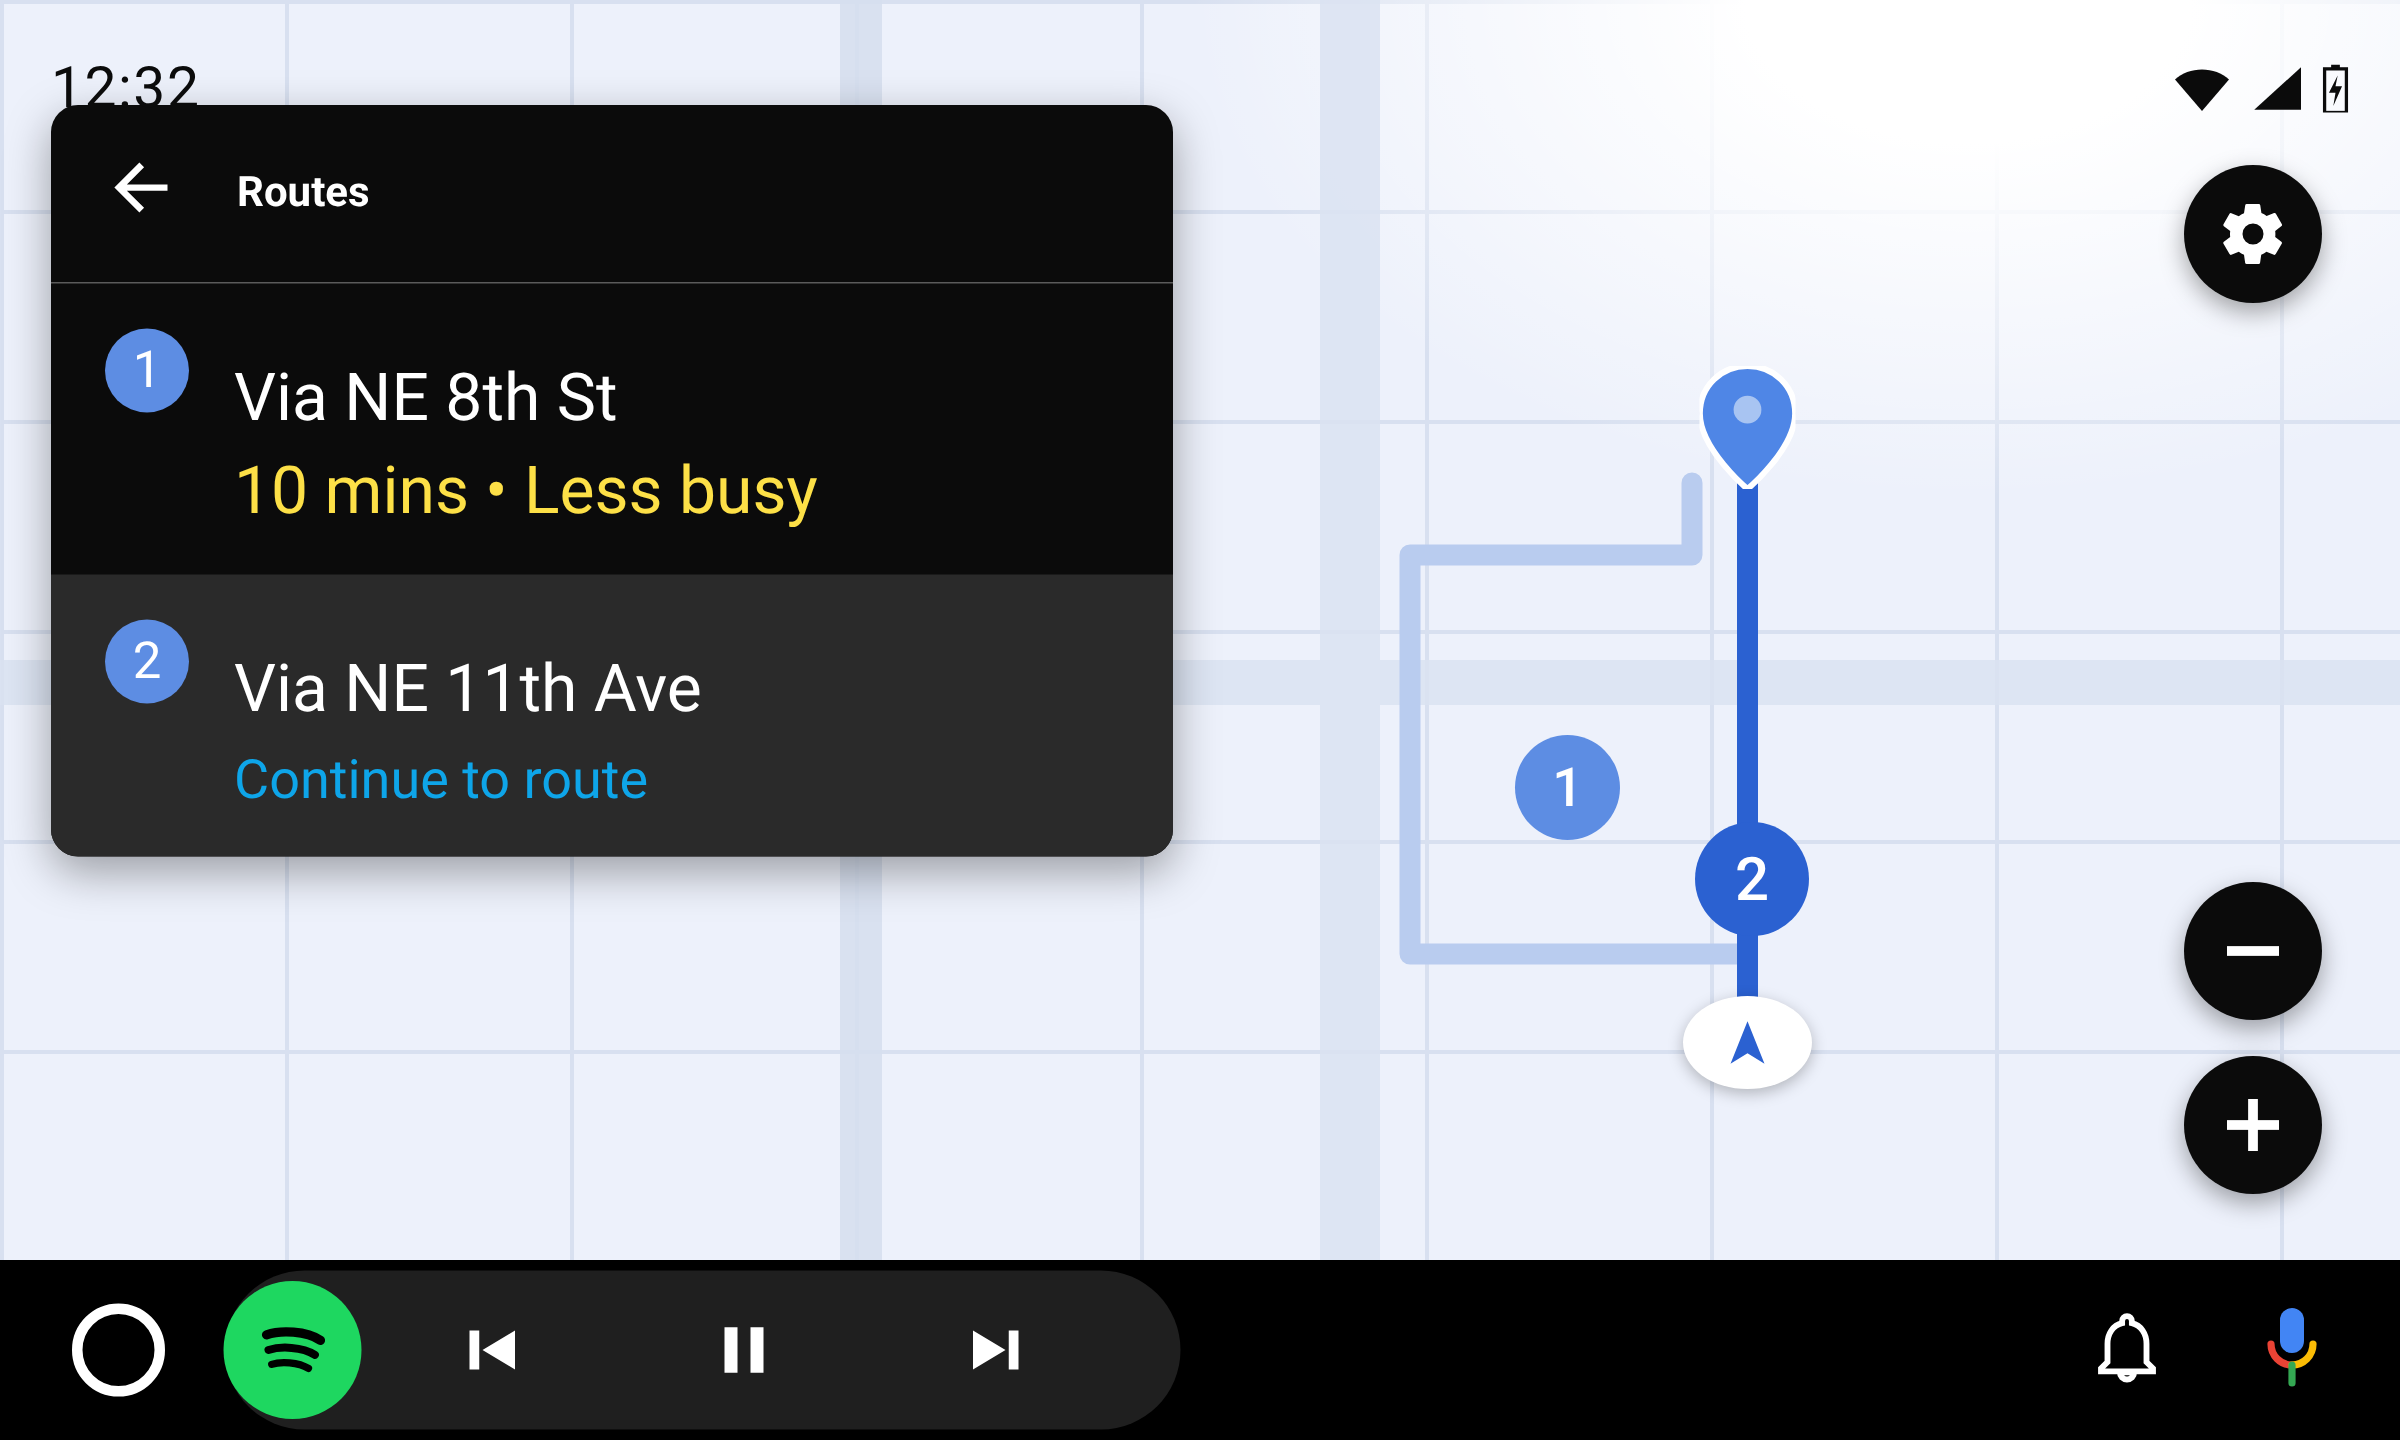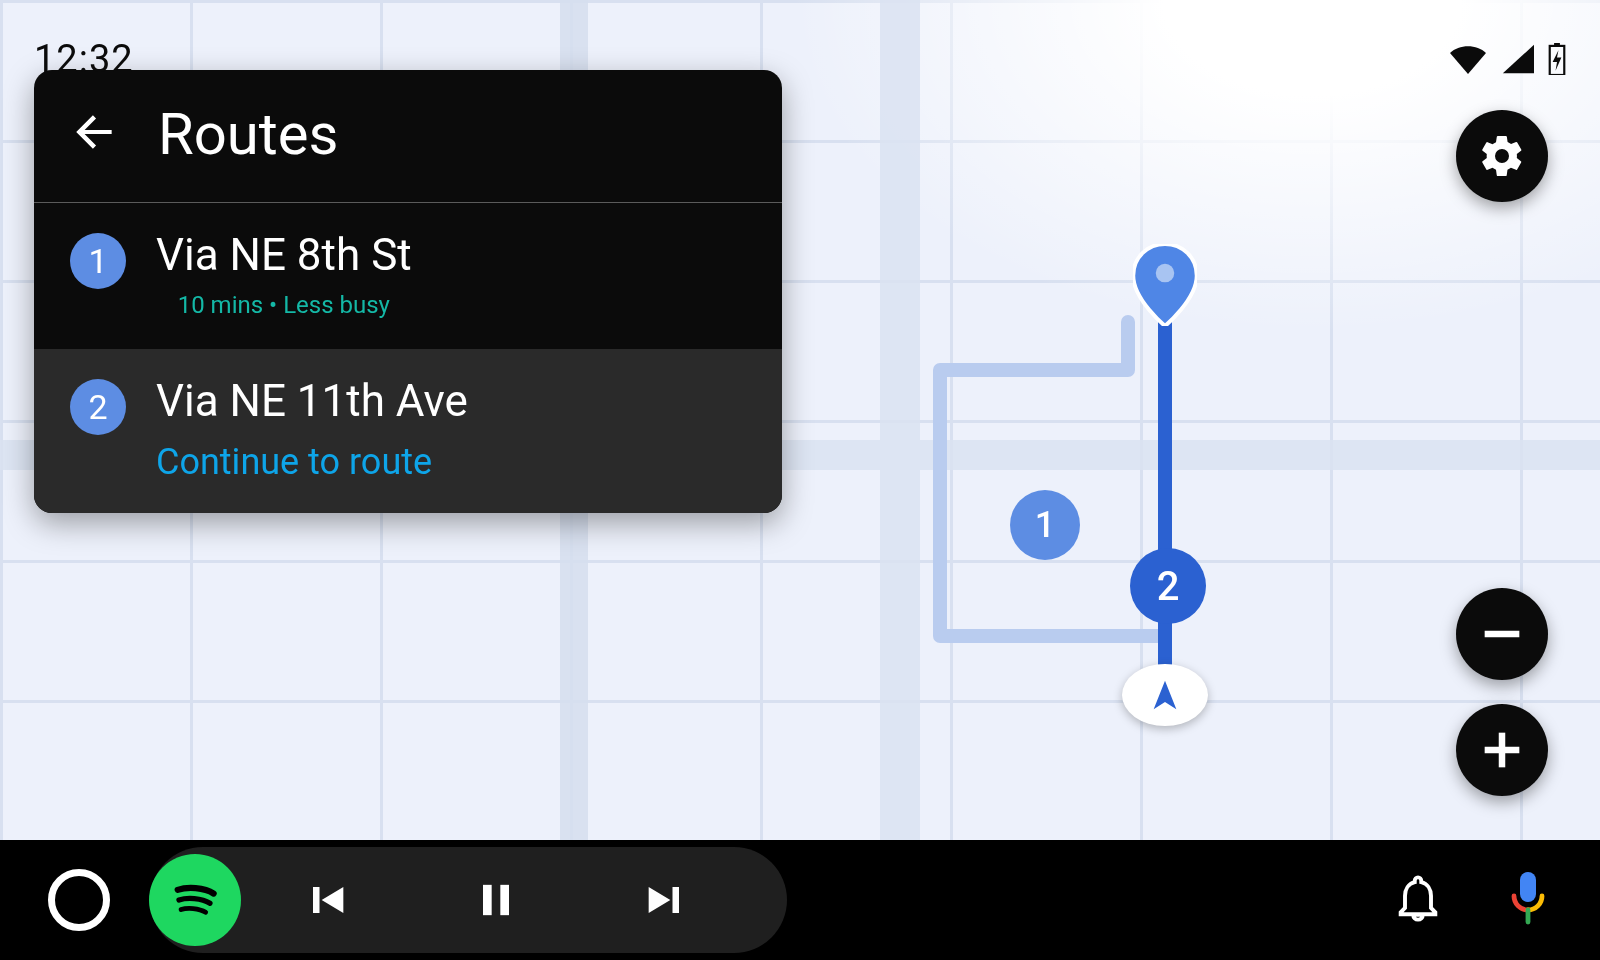--- a/index.html
+++ b/index.html
@@ -44,7 +44,7 @@
   .routes-panel { position: absolute; top: 70px; left: 34px; width: 748px; background: #0b0b0b; border-radius: 18px; overflow: hidden; z-index: 30; box-shadow: 0 10px 30px rgba(0,0,0,.35); }
   .panel-header { display:flex; align-items:center; gap: 38px; padding: 30px 36px 34px; }
   .panel-header .back-icon { color:#fff; }
-  .panel-title { color:#fff; font-size: 58px; font-weight: 400; }
+  .panel-title { color:#fff; font-size: 28px; font-weight: 700; }
   .panel-divider { height:1px; background:#5b5b5b; }
 
   .route-item { padding: 26px 36px 30px; display:flex; gap: 30px; align-items:flex-start; }

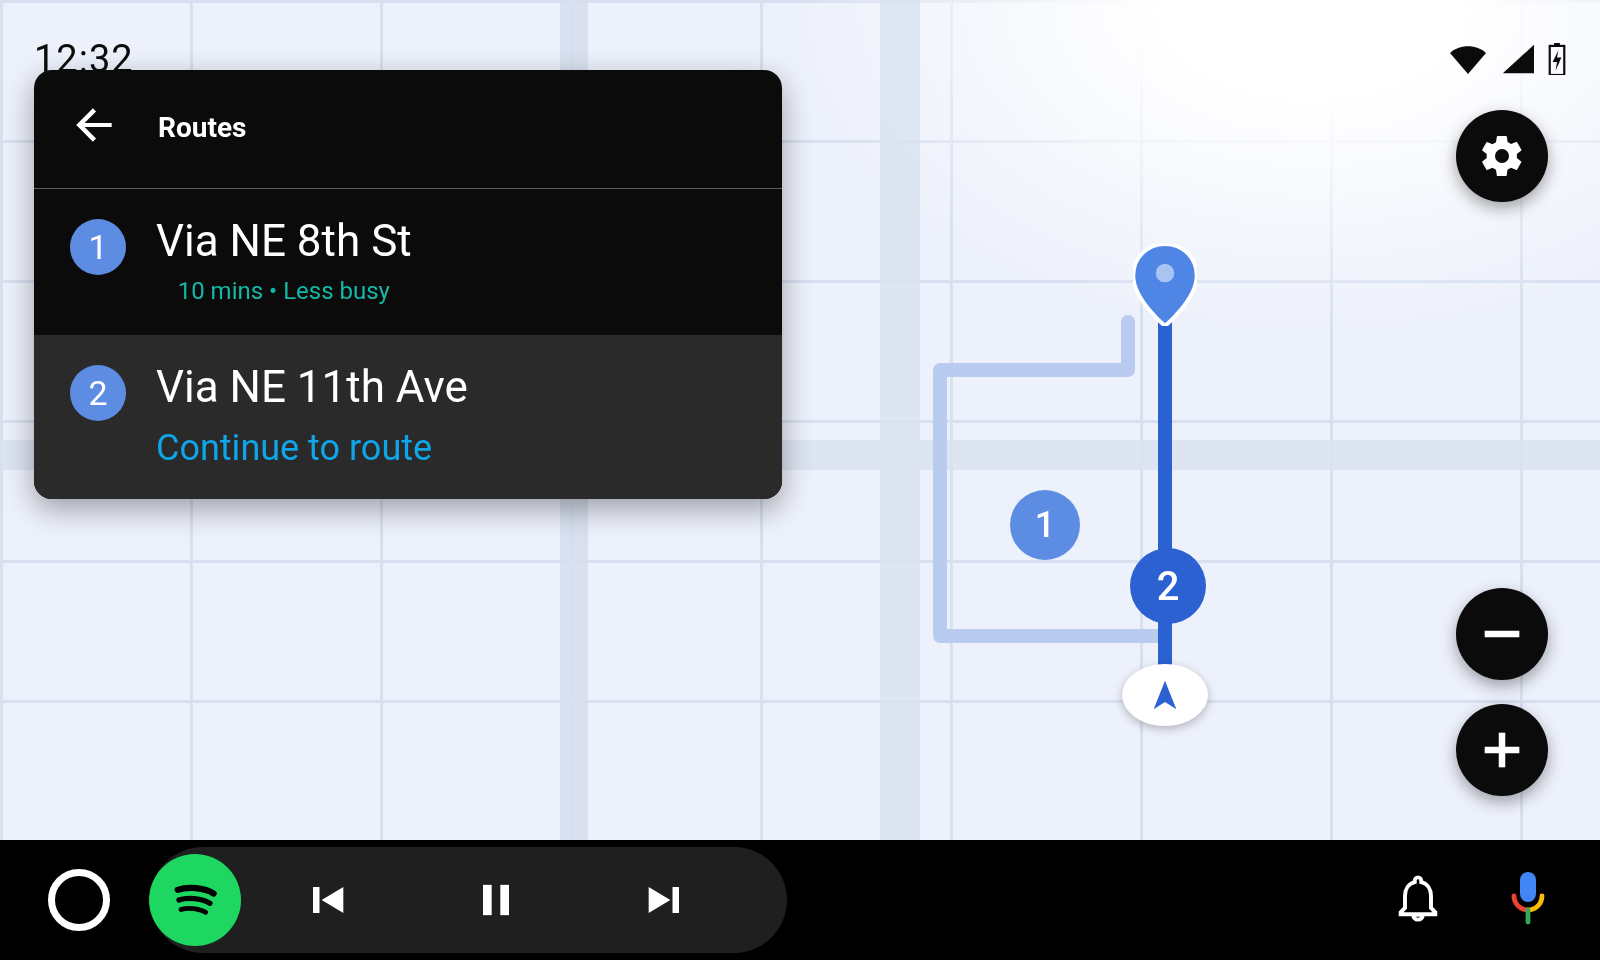--- a/index.html
+++ b/index.html
@@ -50,7 +50,7 @@
   .route-item { padding: 26px 36px 30px; display:flex; gap: 30px; align-items:flex-start; }
   .route-item.selected { background:#2a2a2a; }
   .route-badge { flex: 0 0 56px; width:56px; height:56px; border-radius:50%; background:#5d8de3; color:#fff; display:flex; align-items:center; justify-content:center; font-size:34px; margin-top:4px; }
-  .route-body { display:flex; flex-direction:column; gap: 10px; }
+  .route-body { display:flex; flex-direction:column; gap: 10px; margin-top: 24px; }
   .route-name { color:#fff; font-size: 44px; }
   .route-sub { color:#14b8a6; font-size: 24px; text-align: center; }
   .route-cta { color:#0ea5e9; font-size: 36px; margin-top:4px; }

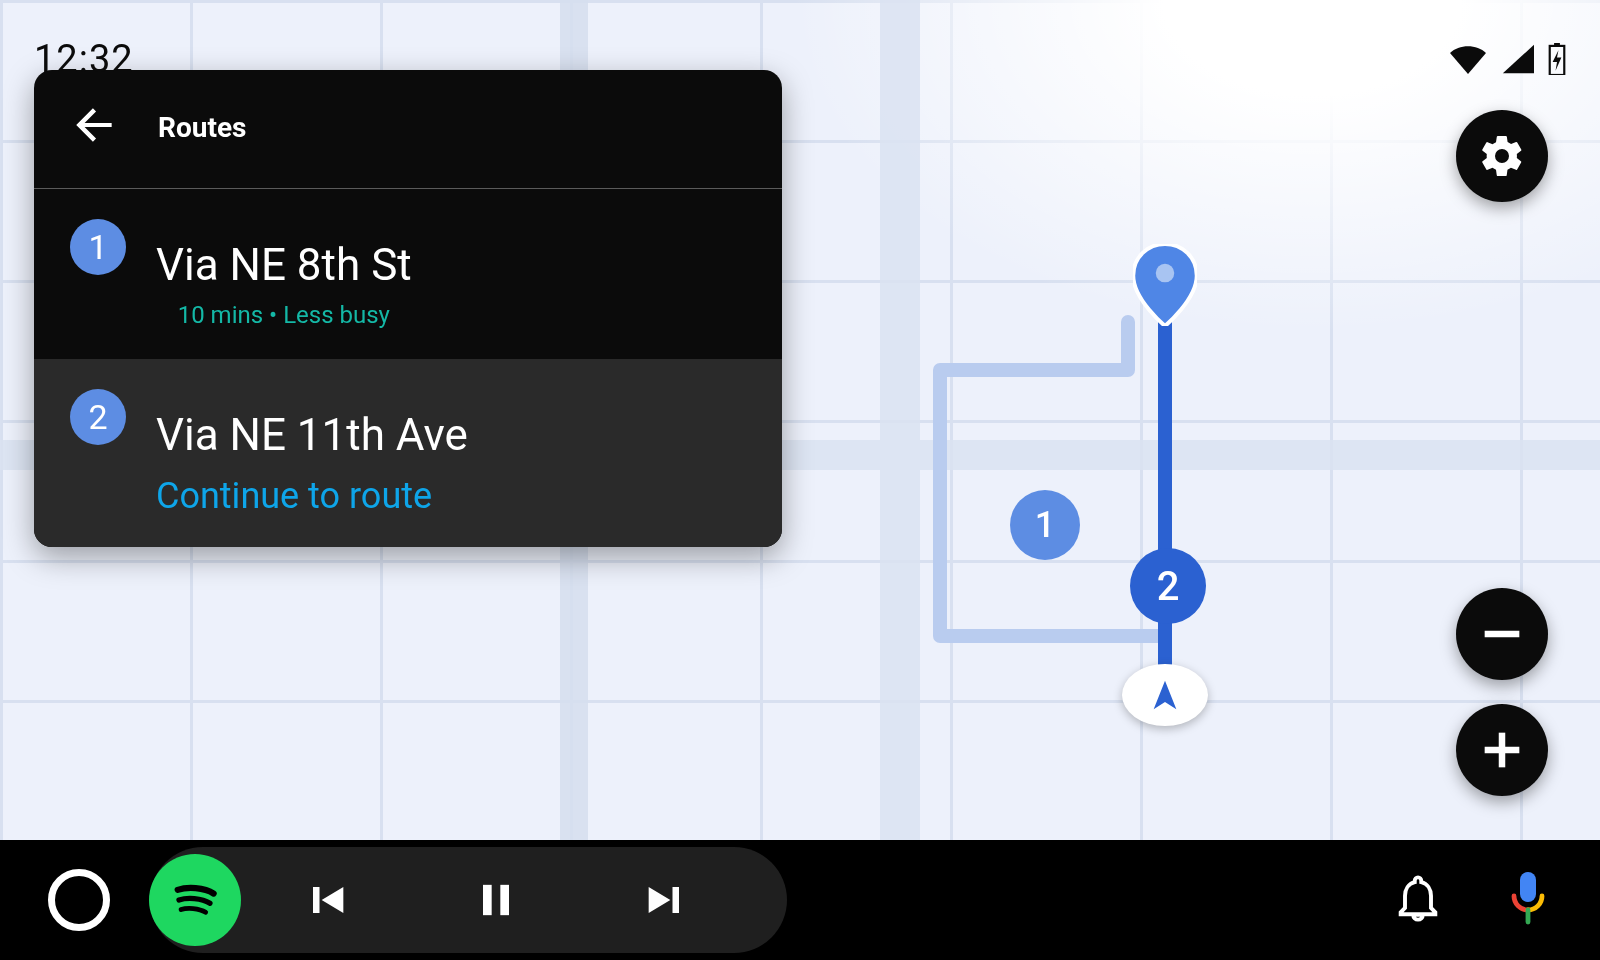--- a/index.html
+++ b/index.html
@@ -52,7 +52,7 @@
   .route-badge { flex: 0 0 56px; width:56px; height:56px; border-radius:50%; background:#5d8de3; color:#fff; display:flex; align-items:center; justify-content:center; font-size:34px; margin-top:4px; }
   .route-body { display:flex; flex-direction:column; gap: 10px; margin-top: 24px; }
   .route-name { color:#fff; font-size: 44px; }
-  .route-sub { color:#14b8a6; font-size: 24px; text-align: center; }
+  .route-sub { color:#fde047; font-size: 44px; text-align: center; }
   .route-cta { color:#0ea5e9; font-size: 36px; margin-top:4px; }
 
   

